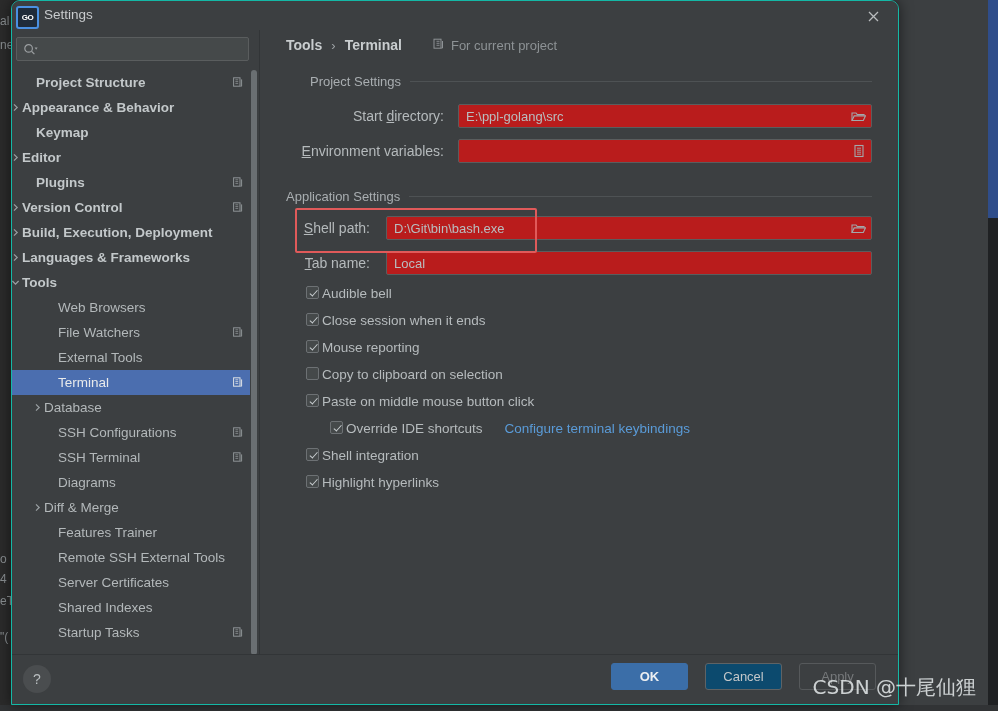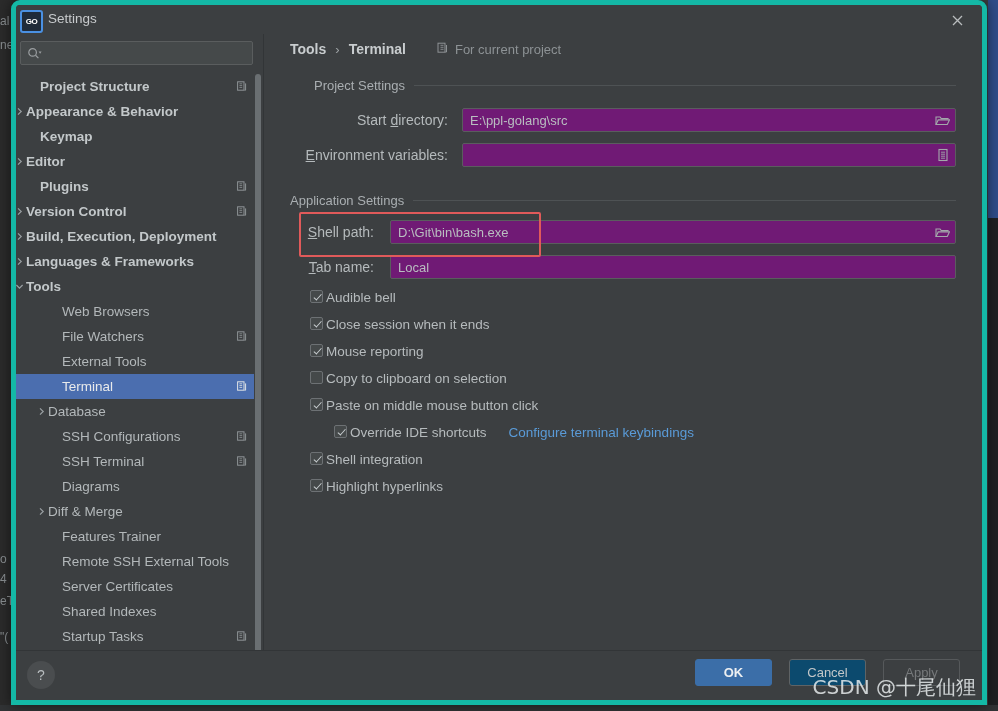--- a/index.html
+++ b/index.html
@@ -22,9 +22,9 @@
 
   
   .dialog{
-    position:absolute;left:11px;top:0;width:976px;height:705px;
+    position:absolute;left:11px;top:0;width:888px;height:705px;
     background:#3c3f41;
-    border:5px solid #14b8a6;
+    border:1px solid #14b8a6;
     border-radius:9px 9px 0 0;
     box-shadow:0 0 14px rgba(0,0,0,.55);
     box-sizing:border-box;

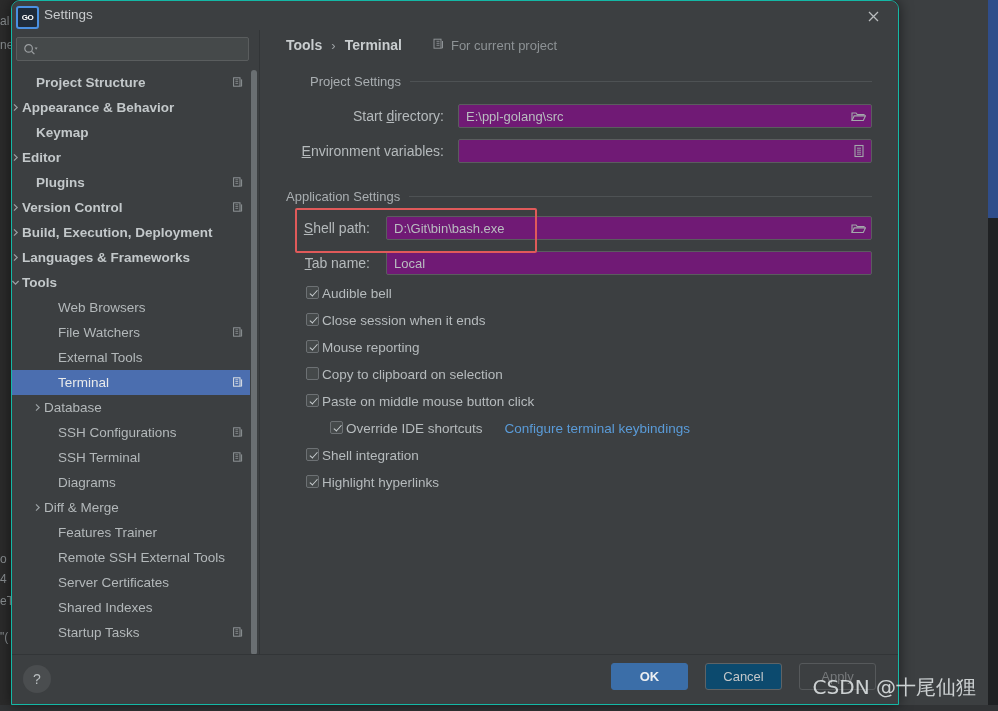--- a/index.html
+++ b/index.html
@@ -134,7 +134,7 @@
 
   .field{
     box-sizing:border-box;height:24px;
-    background:#701a75;border:1px solid #5a5d5e;border-radius:2px;
+    background:#b91c1c;border:1px solid #5a5d5e;border-radius:2px;
     display:flex;align-items:center;
   }
   .field-text{

